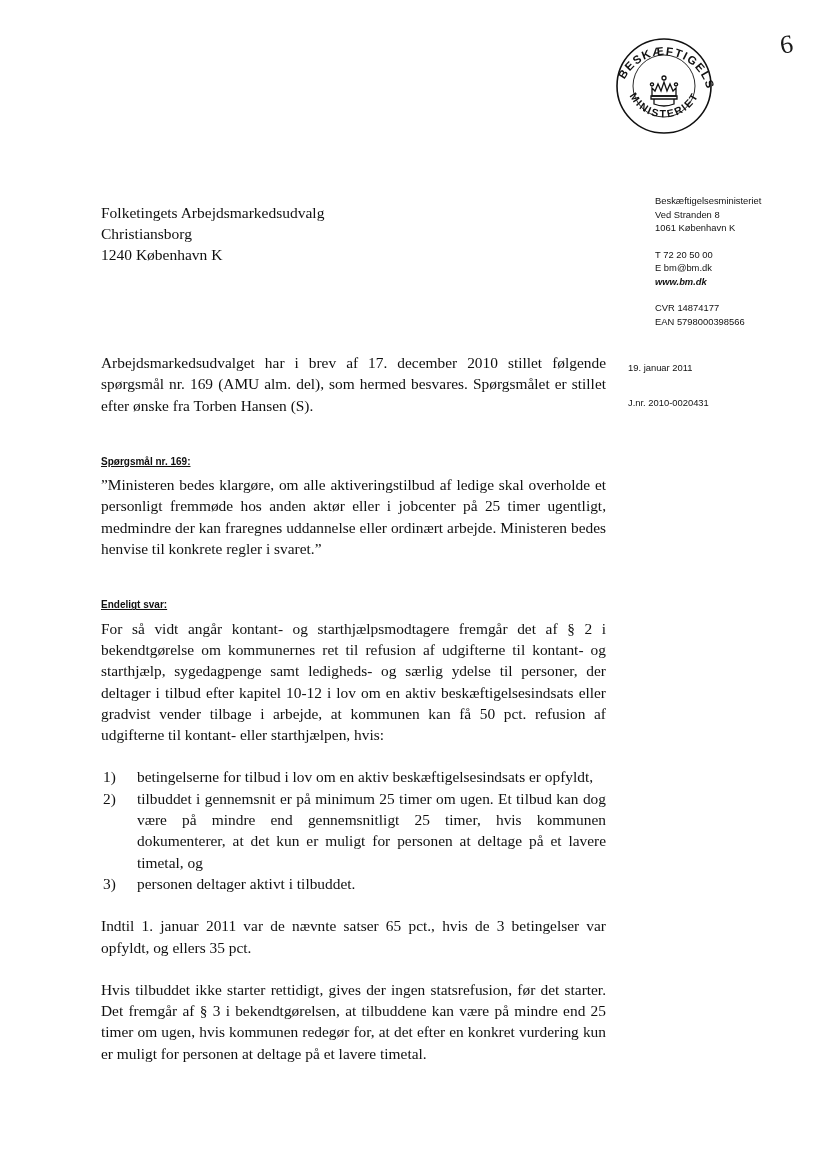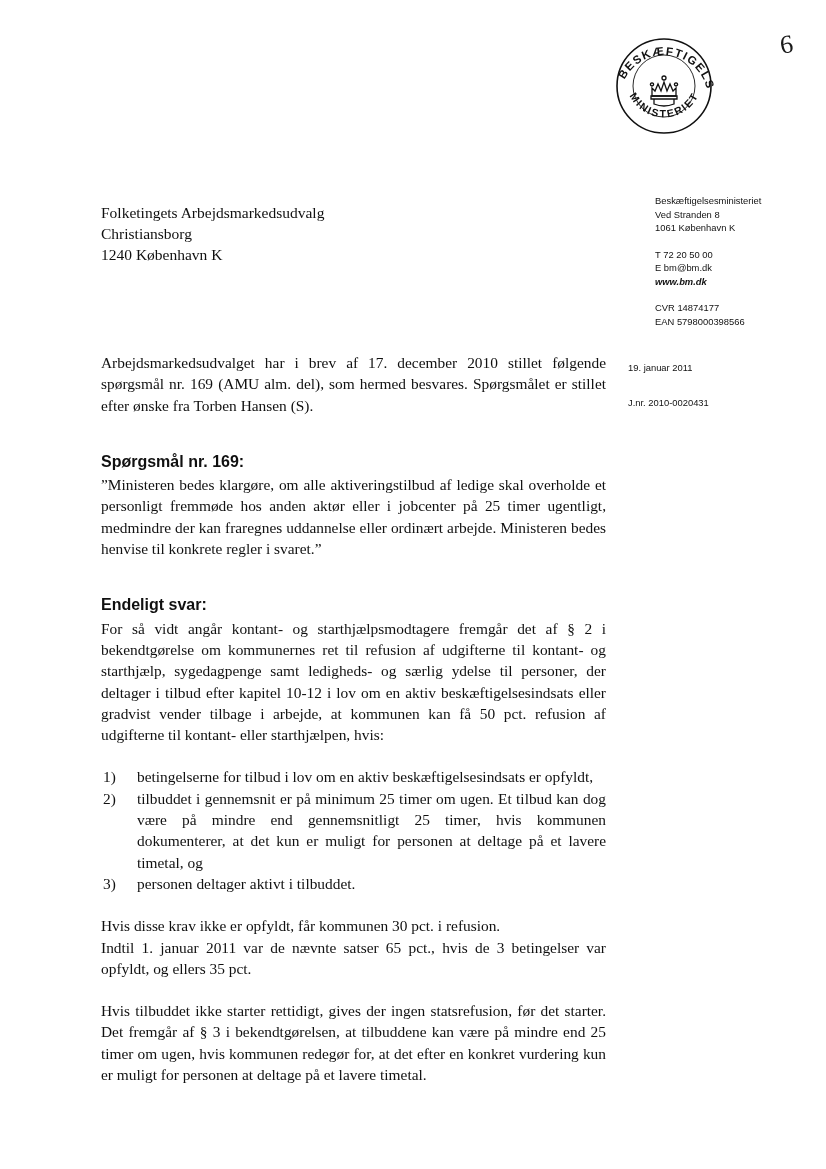--- a/index.html
+++ b/index.html
@@ -98,8 +98,9 @@
   .heading {
     font-family: "Liberation Sans", sans-serif;
     font-weight: bold;
-    font-size: 16px;
+    font-size: 10px;
     margin: 0 0 2px 0;
+    text-decoration: underline;
   }
   .spacer-md { height: 14px; }
 

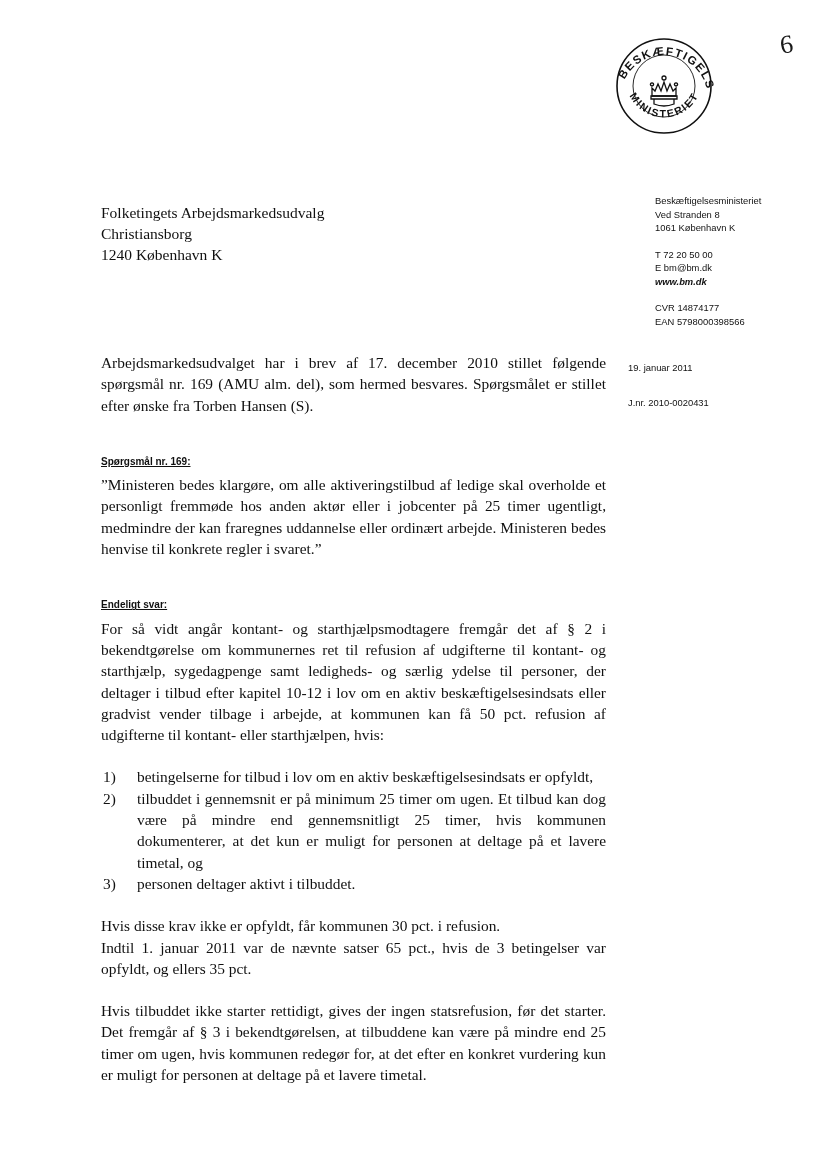--- a/index.html
+++ b/index.html
@@ -213,7 +213,6 @@
       </li>
     </ol>
 
-    <p class="tight noindent">Hvis disse krav ikke er opfyldt, får kommunen 30 pct. i refusion.</p>
     <p>Indtil 1. januar 2011 var de nævnte satser 65 pct., hvis de 3 betingelser var opfyldt, og ellers 35 pct.</p>
     <p>Hvis tilbuddet ikke starter rettidigt, gives der ingen statsrefusion, før det starter. Det fremgår af § 3 i bekendtgørelsen, at tilbuddene kan være på mindre end 25 timer om ugen, hvis kommunen redegør for, at det efter en konkret vurdering kun er muligt for personen at deltage på et lavere timetal.</p>
 

